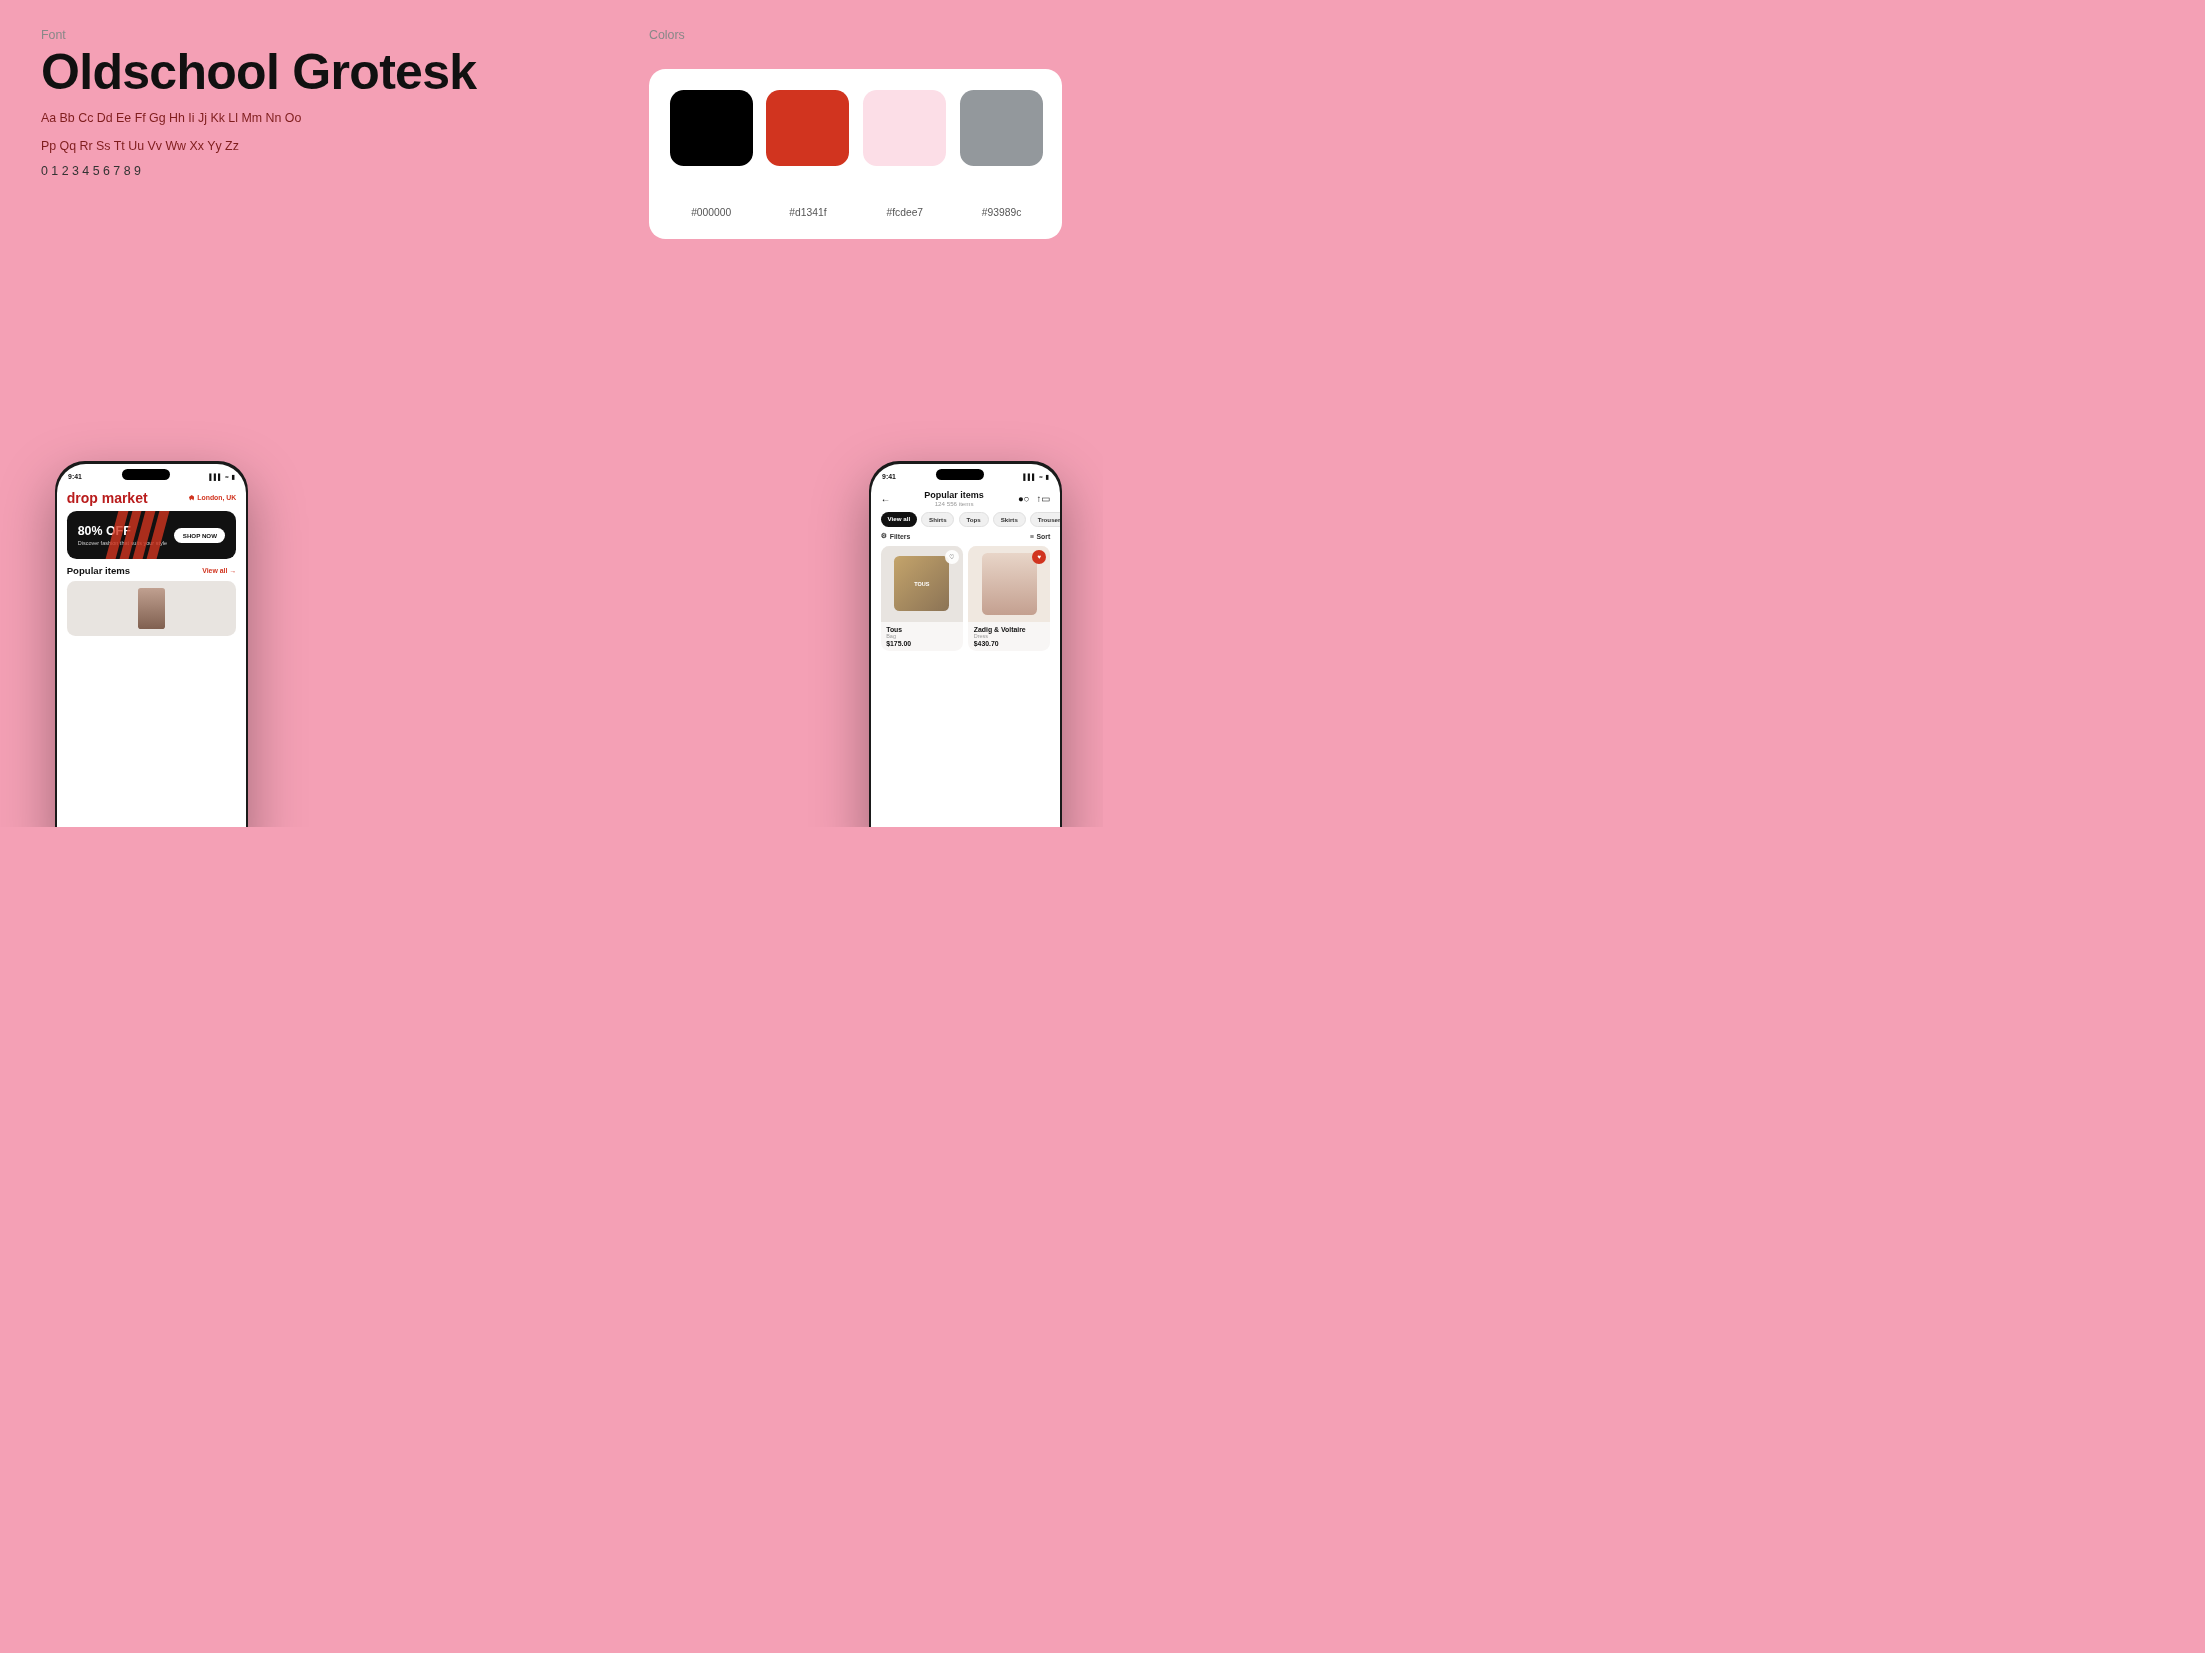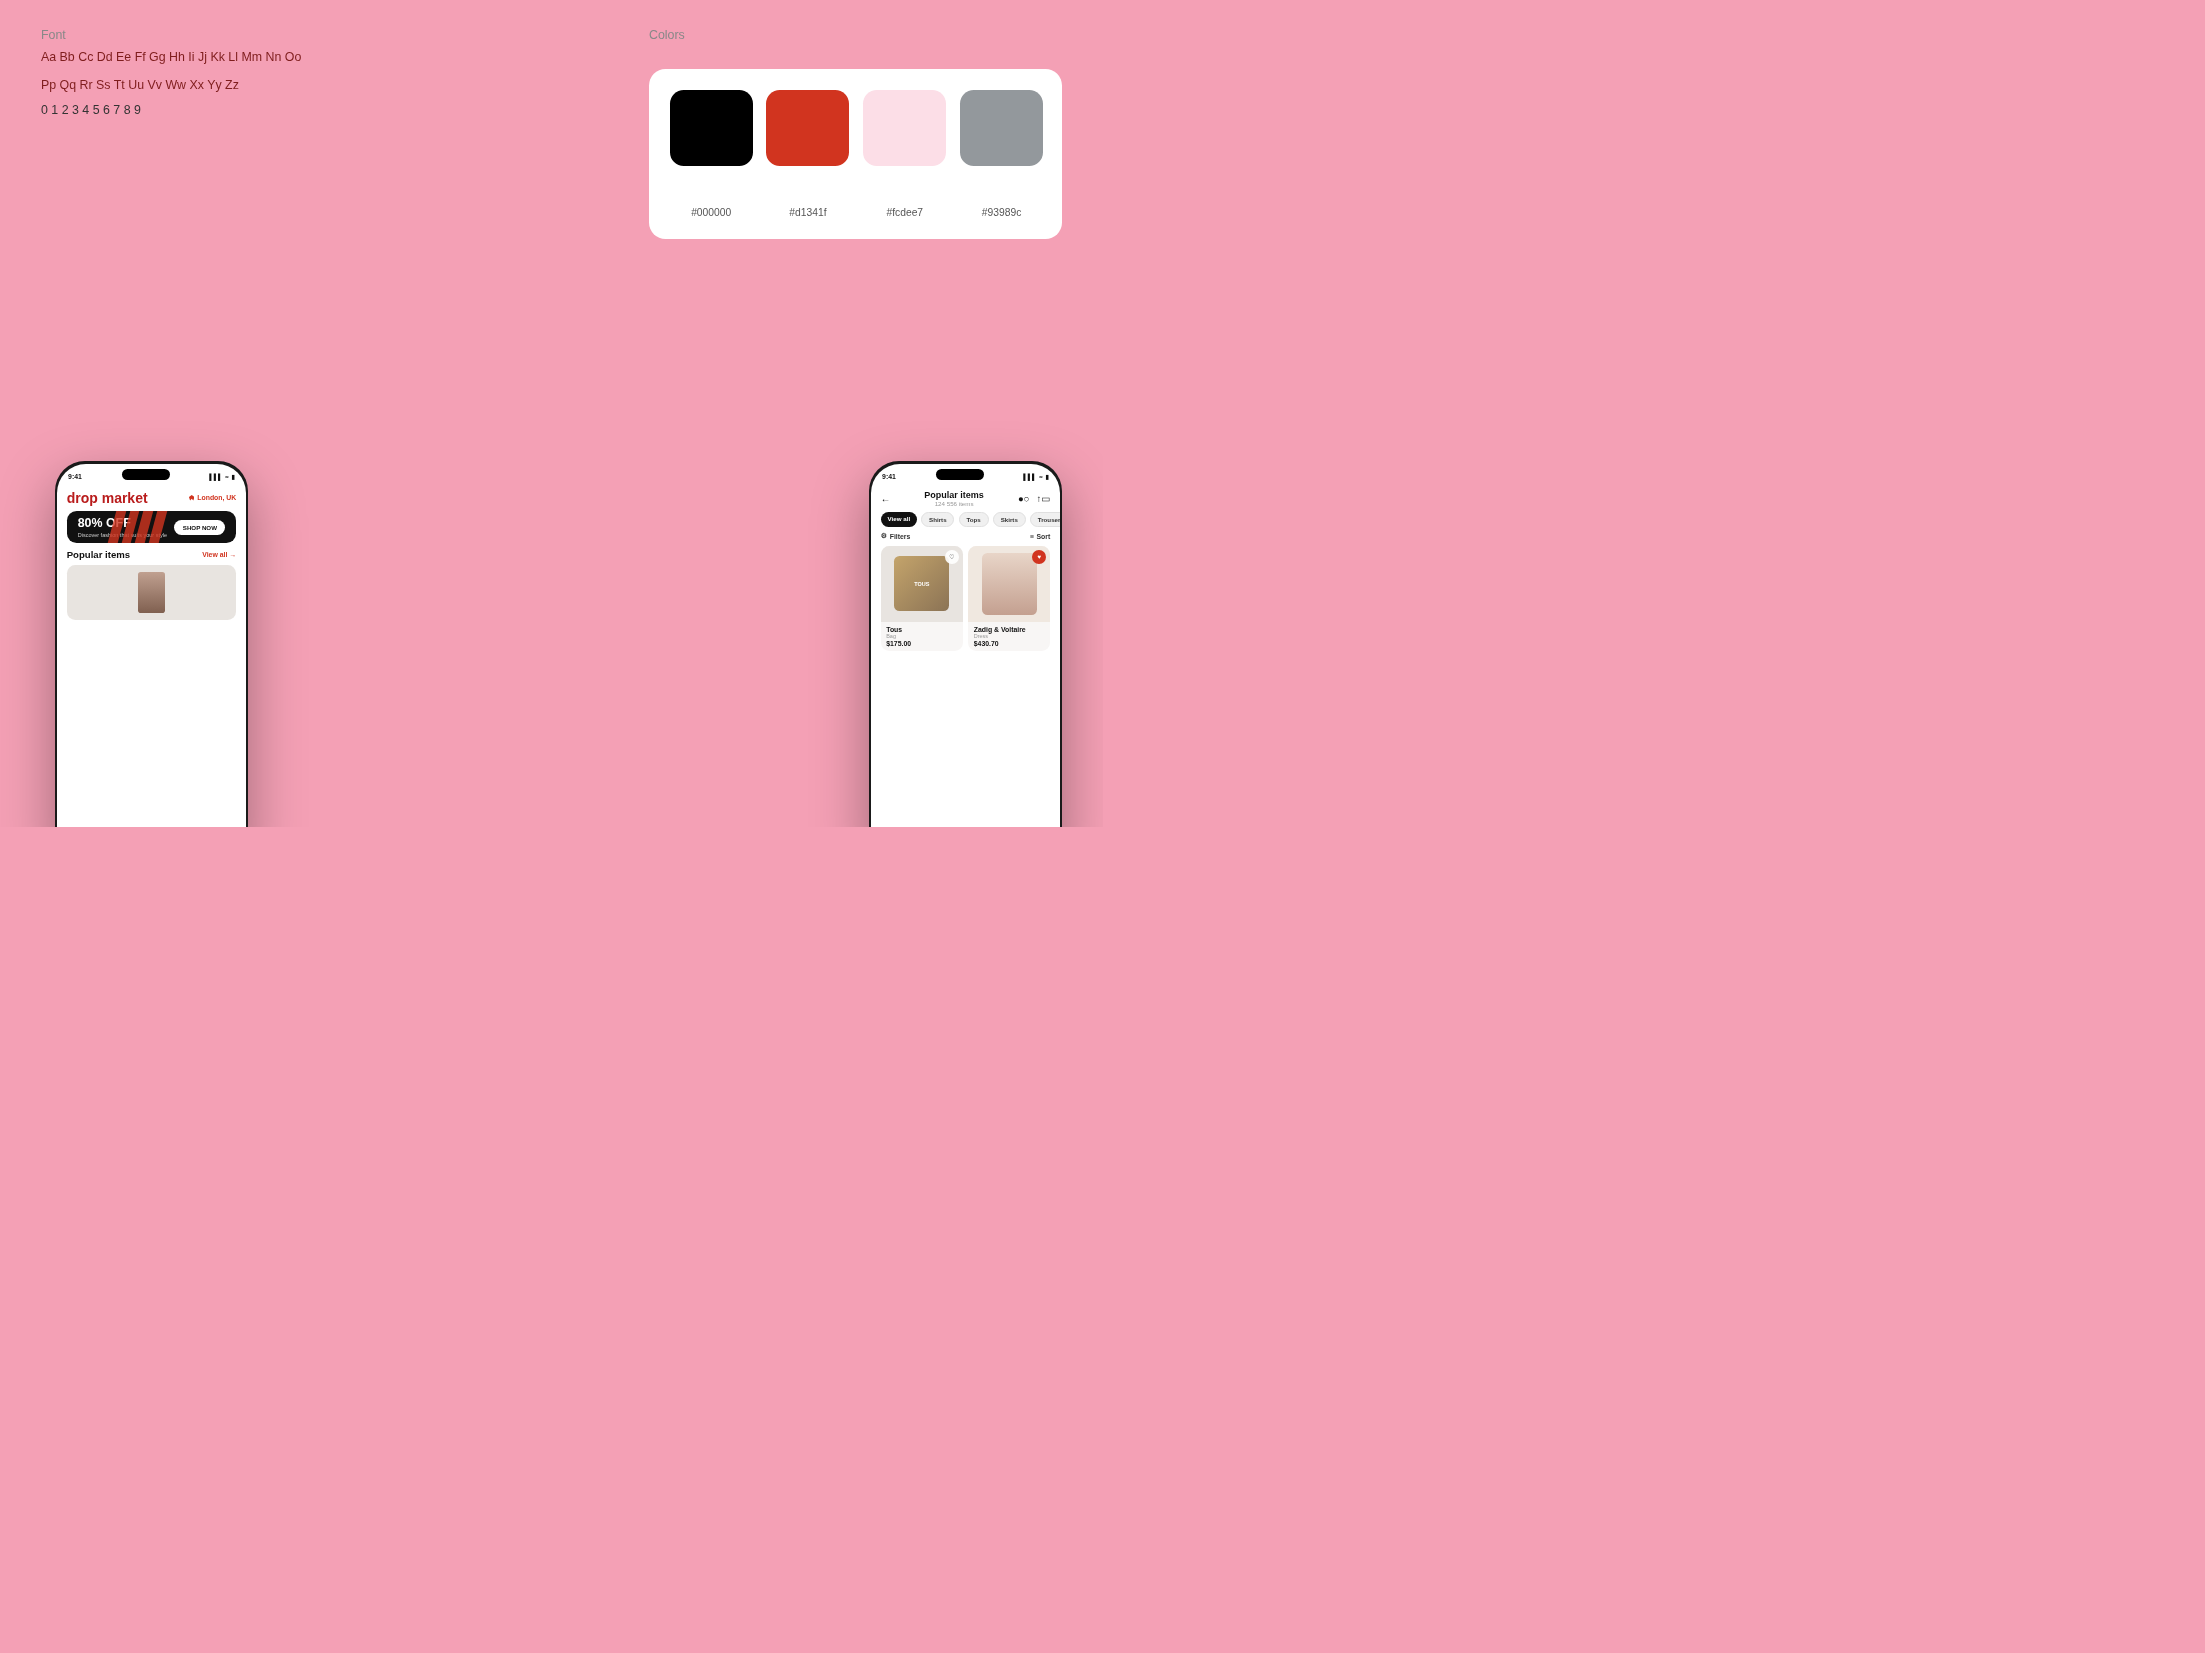--- a/index.html
+++ b/index.html
@@ -495,6 +495,7 @@
 
   <div class="font-section">
     <div class="section-label">Font</div>
+    <div class="font-name">Oldschool Grotesk</div>
     <div class="font-alphabet">Aa Bb Cc Dd Ee Ff Gg Hh Ii Jj Kk Ll Mm Nn Oo</div>
     <div class="font-alphabet">Pp Qq Rr Ss Tt Uu Vv Ww Xx Yy Zz</div>
     <div class="font-numbers">0 1 2 3 4 5 6 7 8 9</div>

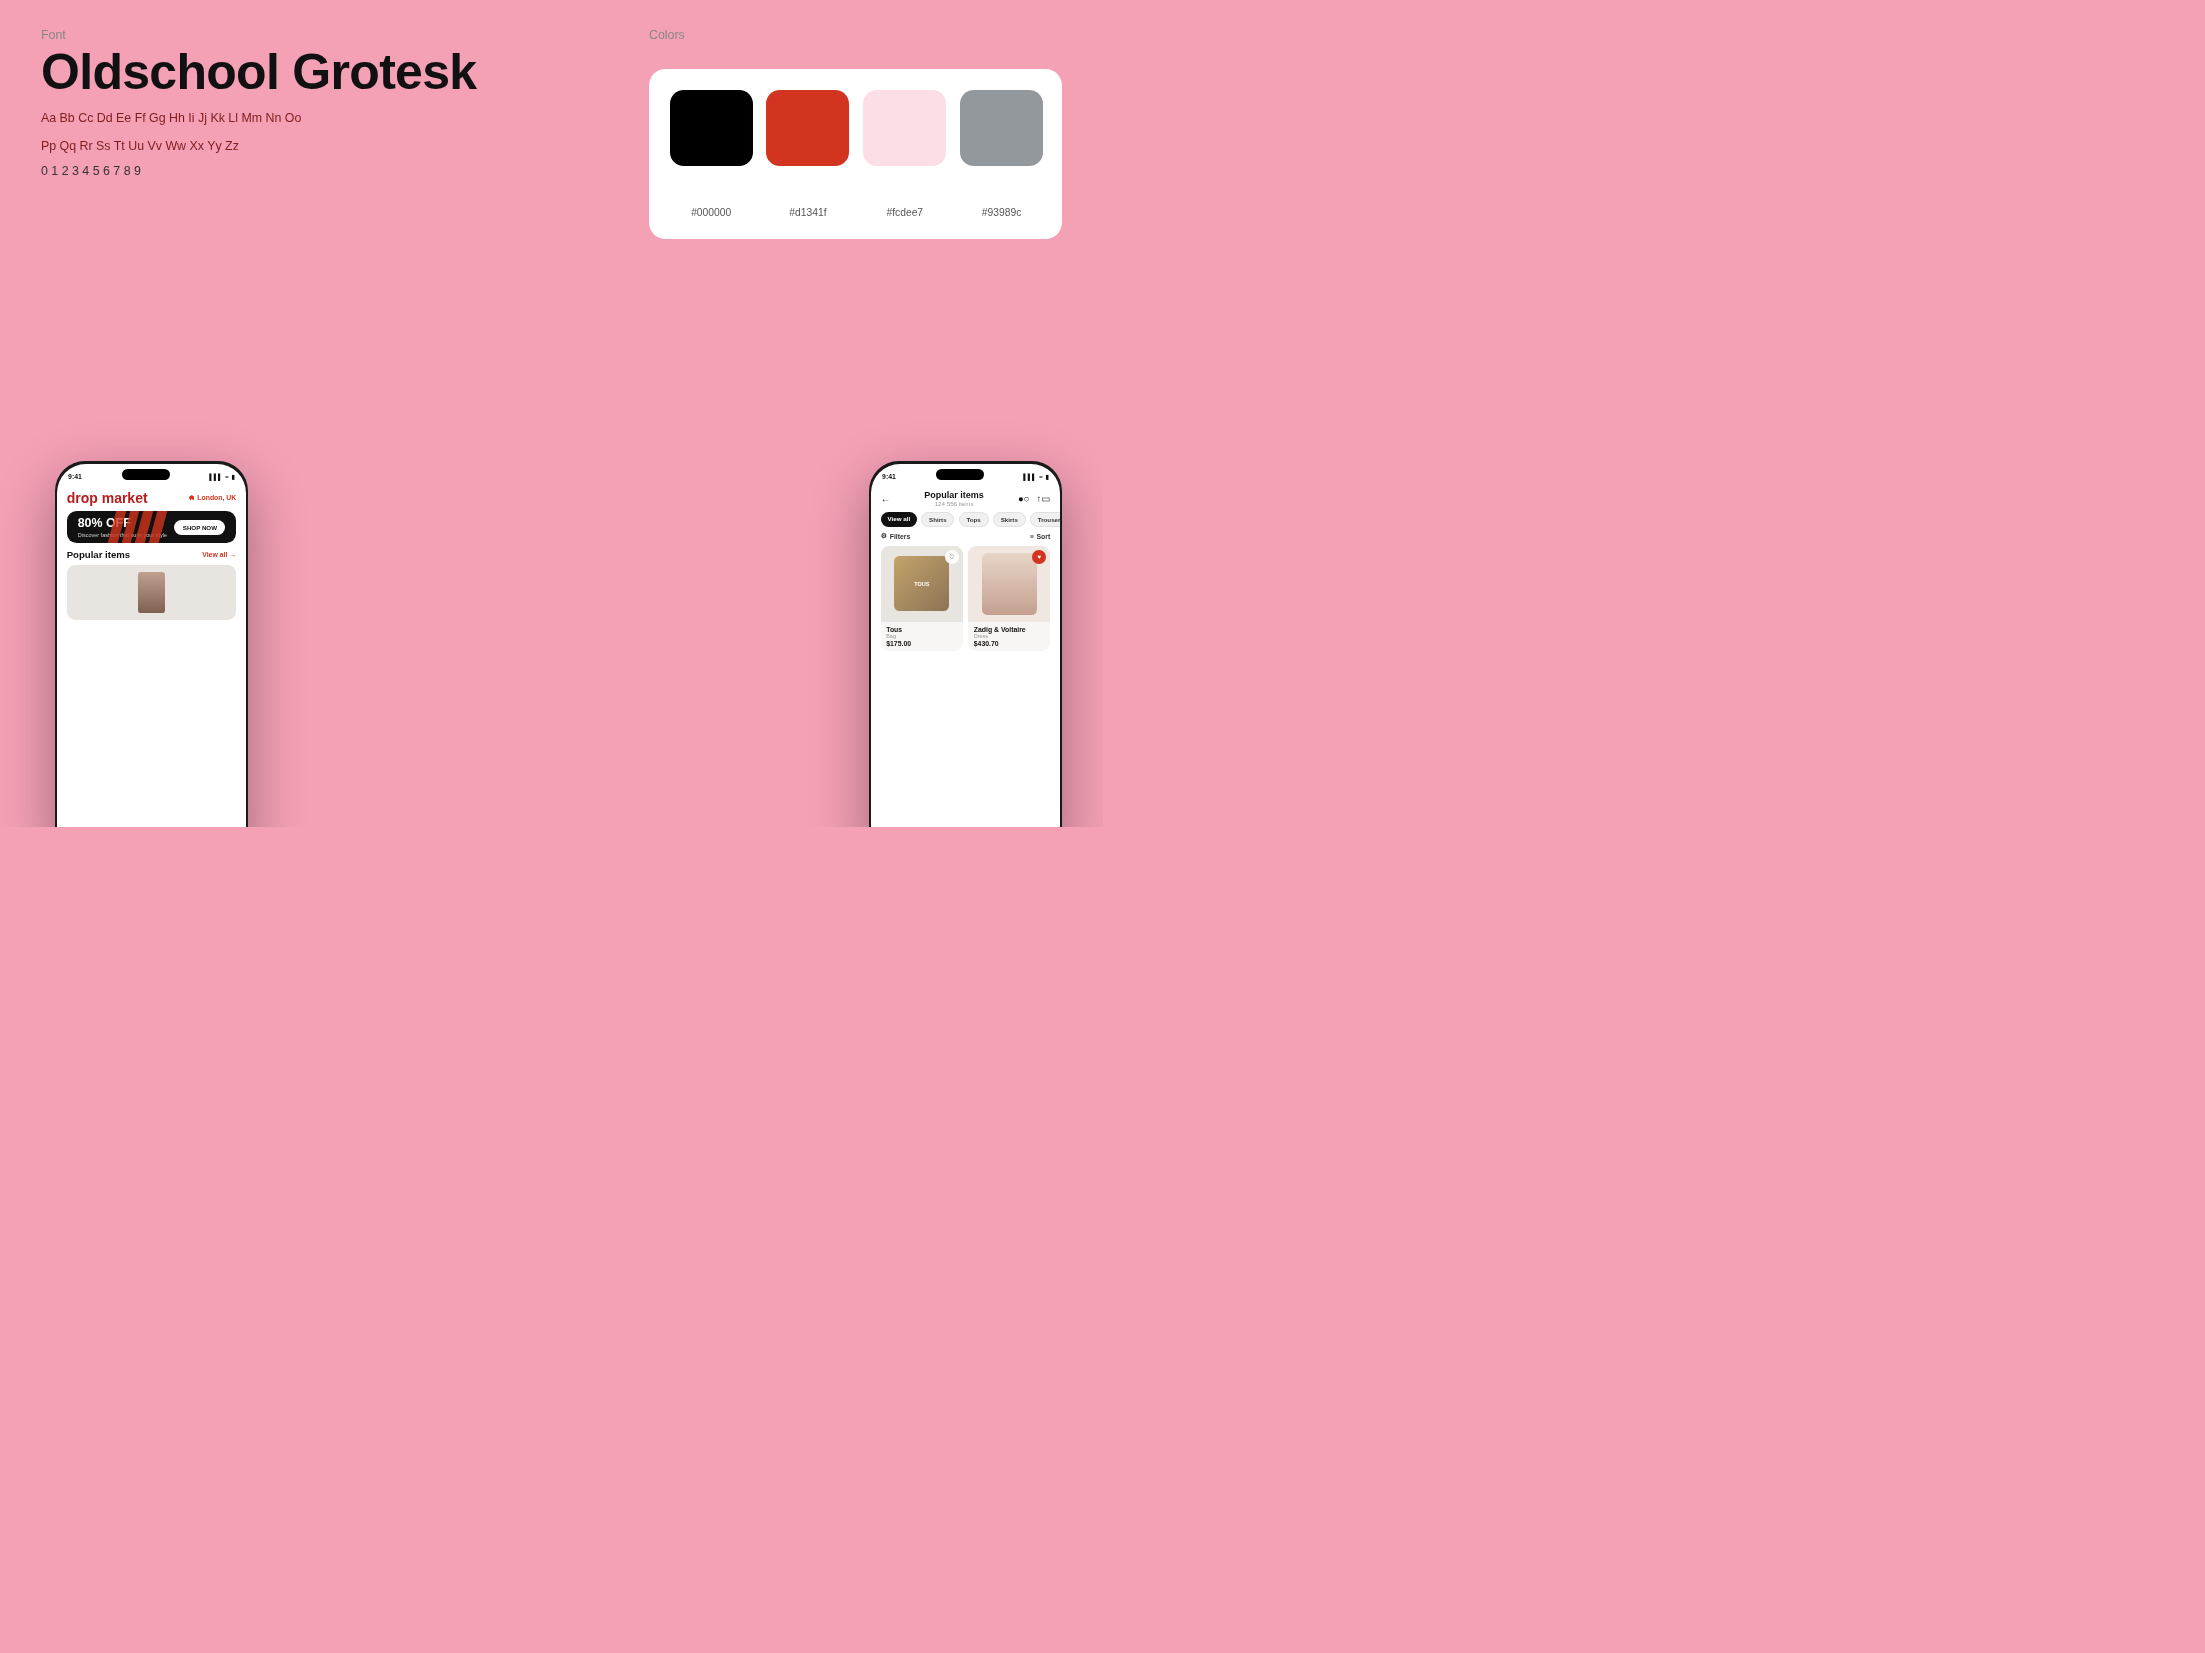--- a/index.html
+++ b/index.html
@@ -241,7 +241,7 @@
       justify-content: space-between;
       position: relative;
       overflow: hidden;
-      height: 32px;
+      height: 48px;
     }
 
     .promo-stripes {

